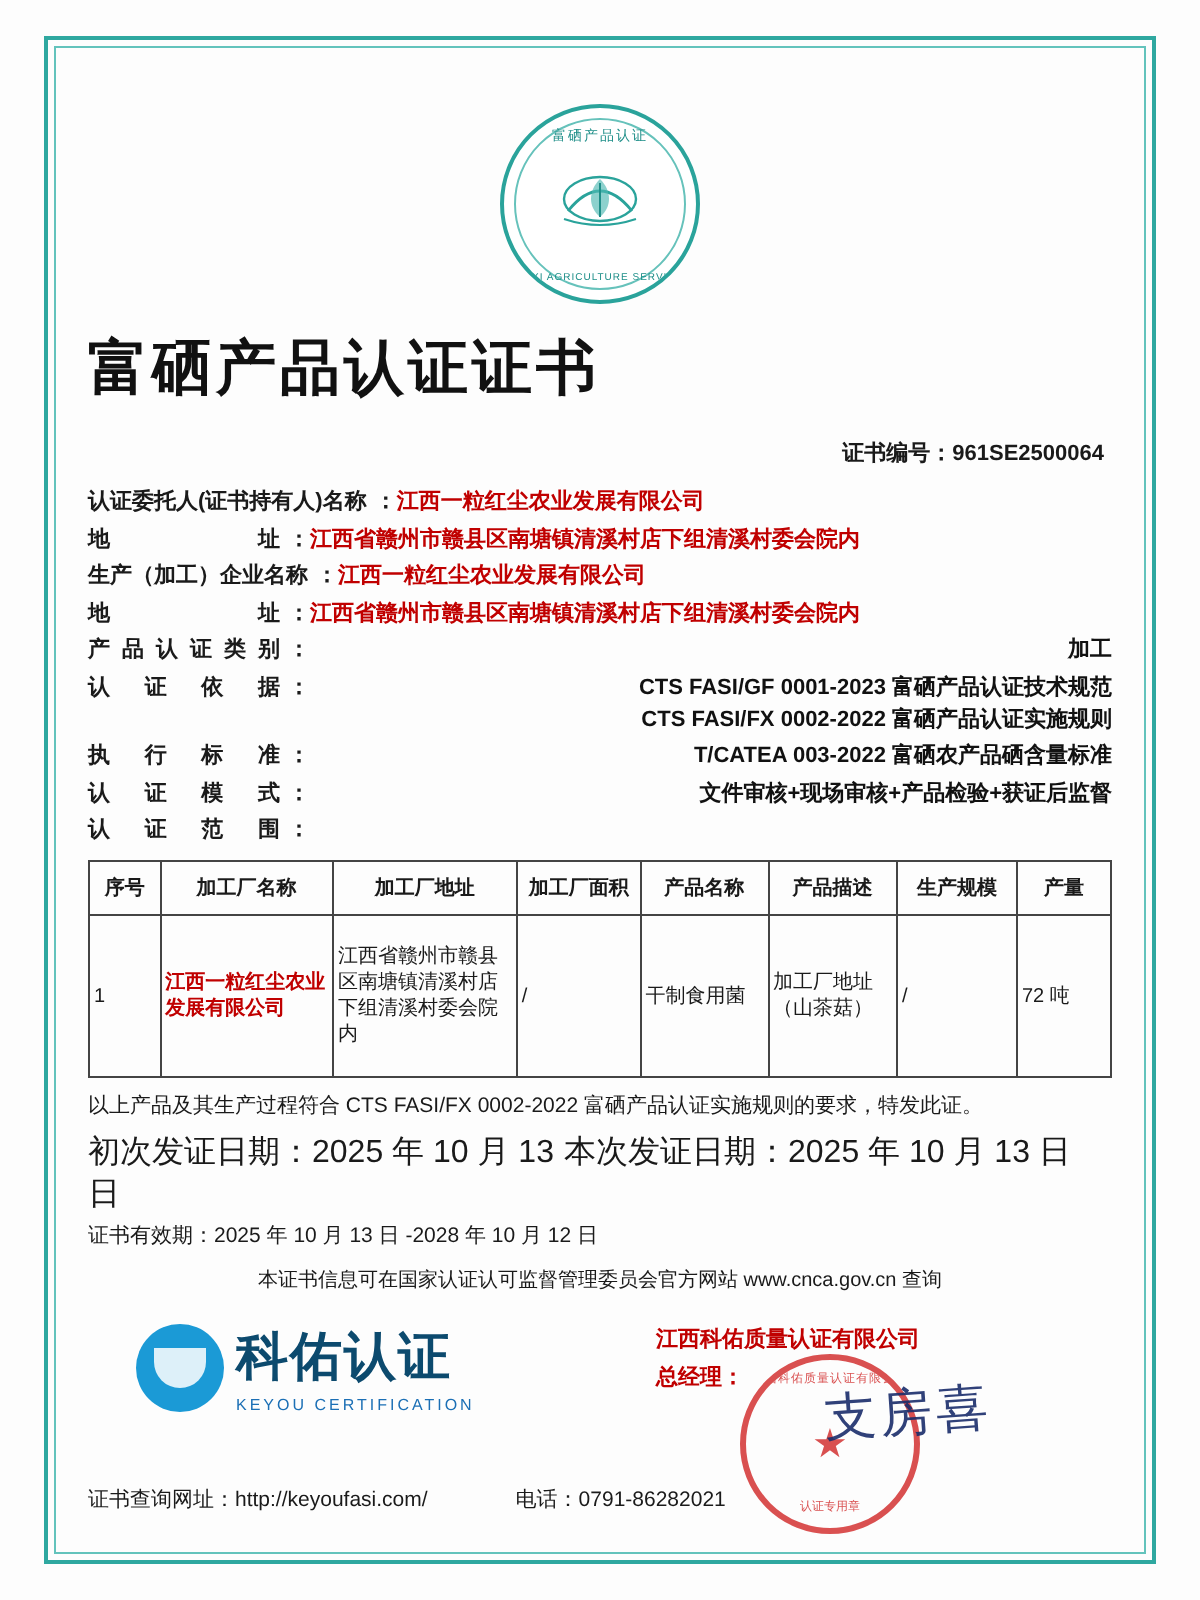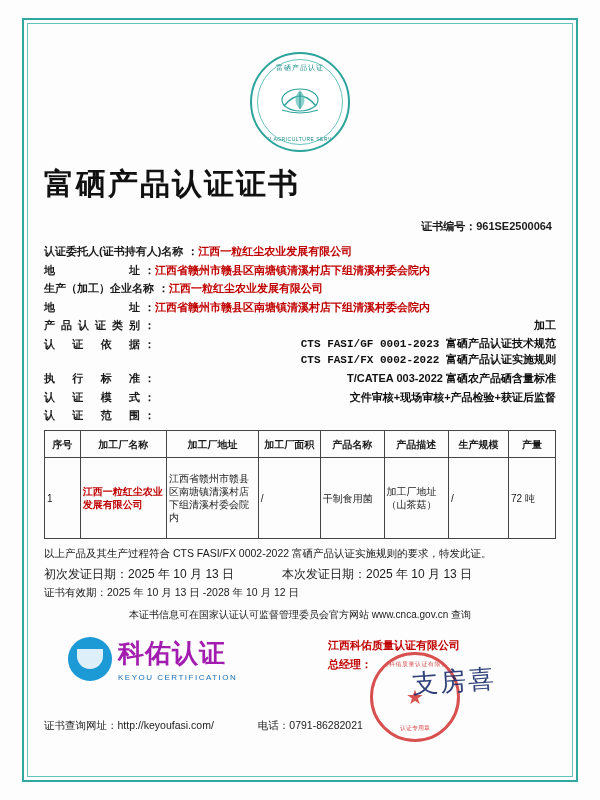--- a/index.html
+++ b/index.html
@@ -140,7 +140,7 @@
     color: #c00000;
   }
   .fvalue.dark { color: #111; text-align: right; }
-  .fvalue .sub { display: block; font-family: Liberation Mono, monospace; }
+  .fvalue .sub { display: block; }
 
   table.scope {
     margin-top: 6px;

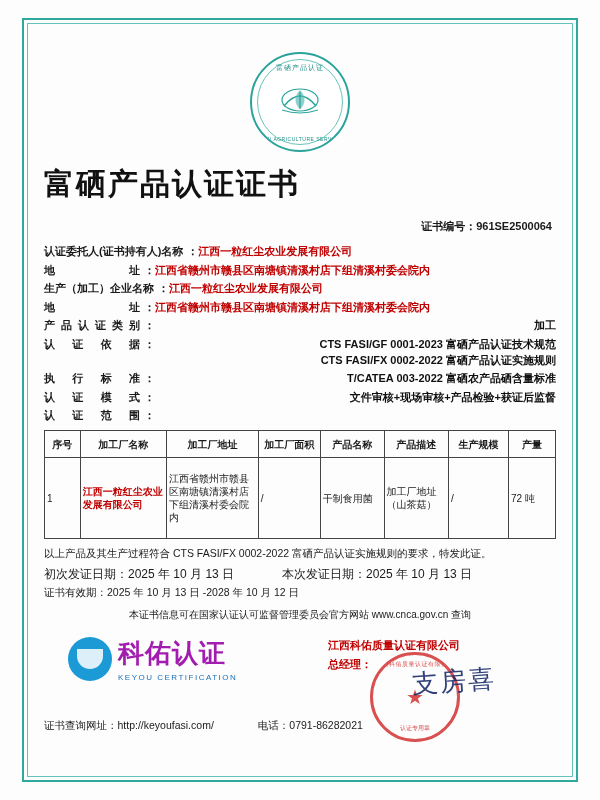--- a/index.html
+++ b/index.html
@@ -171,7 +171,7 @@
   }
   .dates {
     margin-top: 4px;
-    font-size: 12px;
+    font-size: 16px;
     display: flex;
   }
   .dates .d1 { flex: 0 0 238px; }

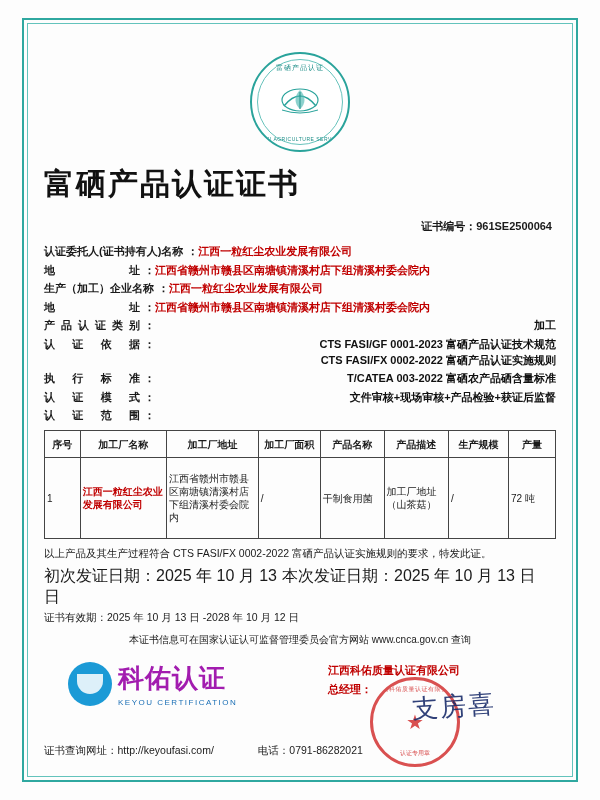--- a/index.html
+++ b/index.html
@@ -215,7 +215,7 @@
   .logo-text-cn {
     font-size: 26px;
     font-weight: bold;
-    color: #a21caf;
+    color: #0c4a6e;
     letter-spacing: 1px;
     font-family: "DejaVu Sans", "Liberation Sans", sans-serif;
   }

